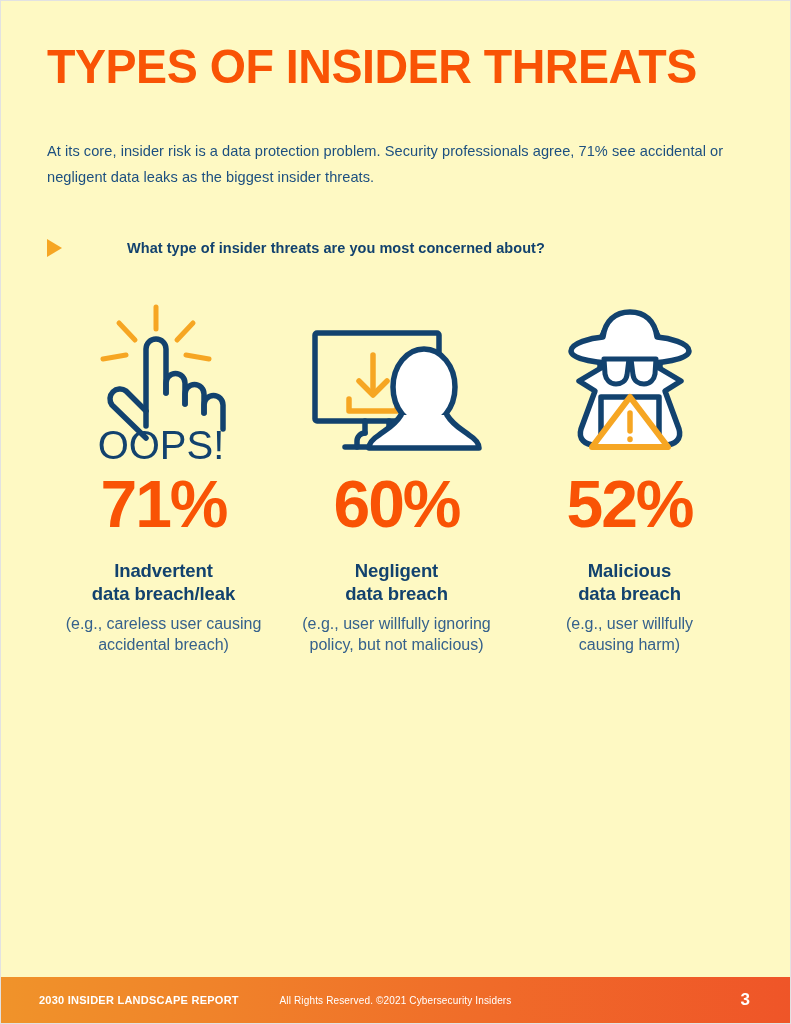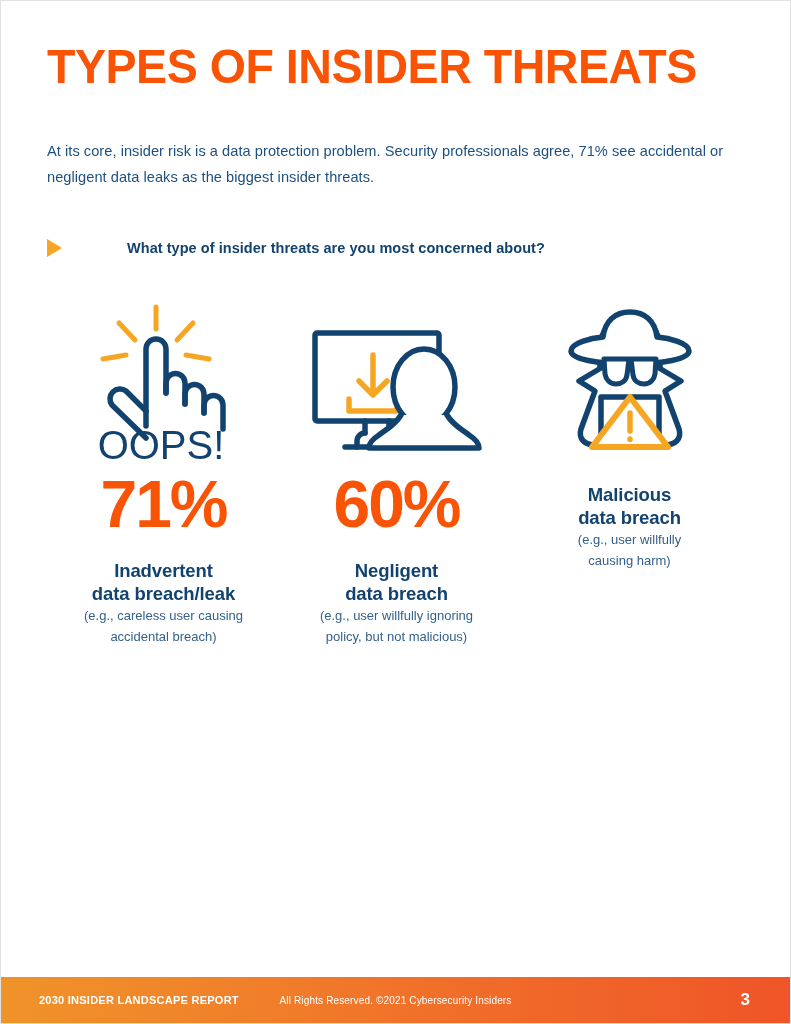--- a/index.html
+++ b/index.html
@@ -12,7 +12,7 @@
     position: relative;
     width: 791px;
     height: 1024px;
-    background: #ffffff;
+    background: #fef9c3;
     overflow: hidden;
     font-family: "Liberation Sans", sans-serif;
     box-sizing: border-box;

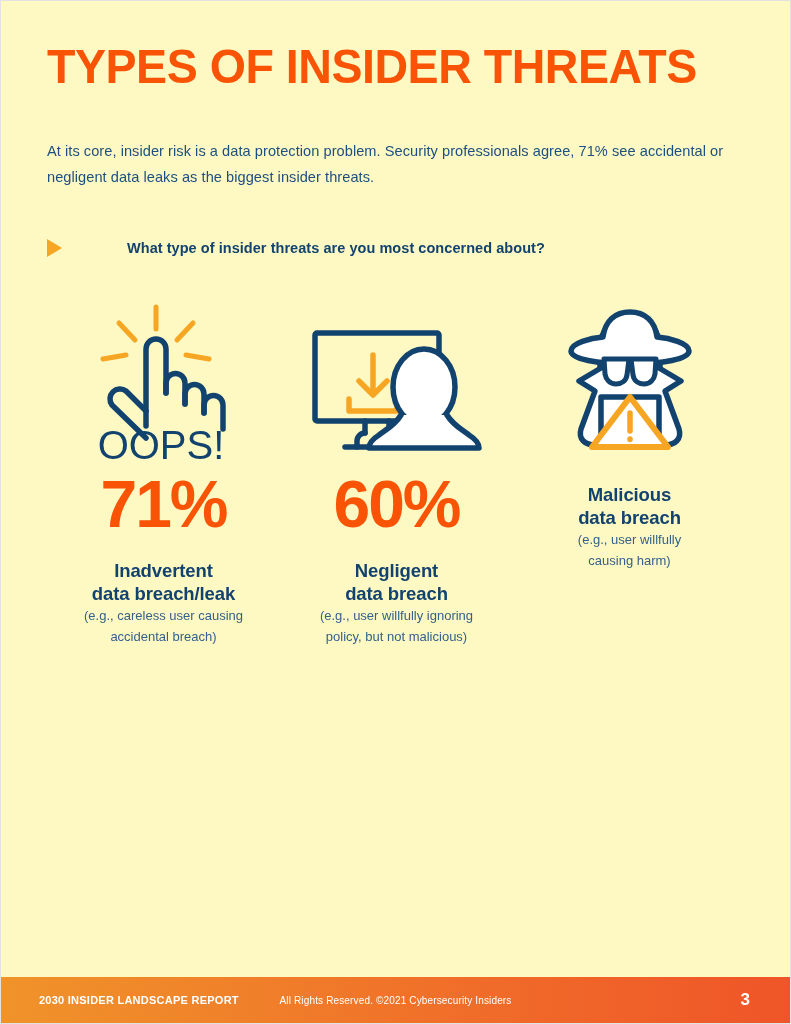--- a/index.html
+++ b/index.html
@@ -261,6 +261,7 @@
           </g>
         </svg>
       </div>
+      <div class="pct">52%</div>
       <div class="label">
         <span>Malicious</span><br>
         <span>data breach</span>

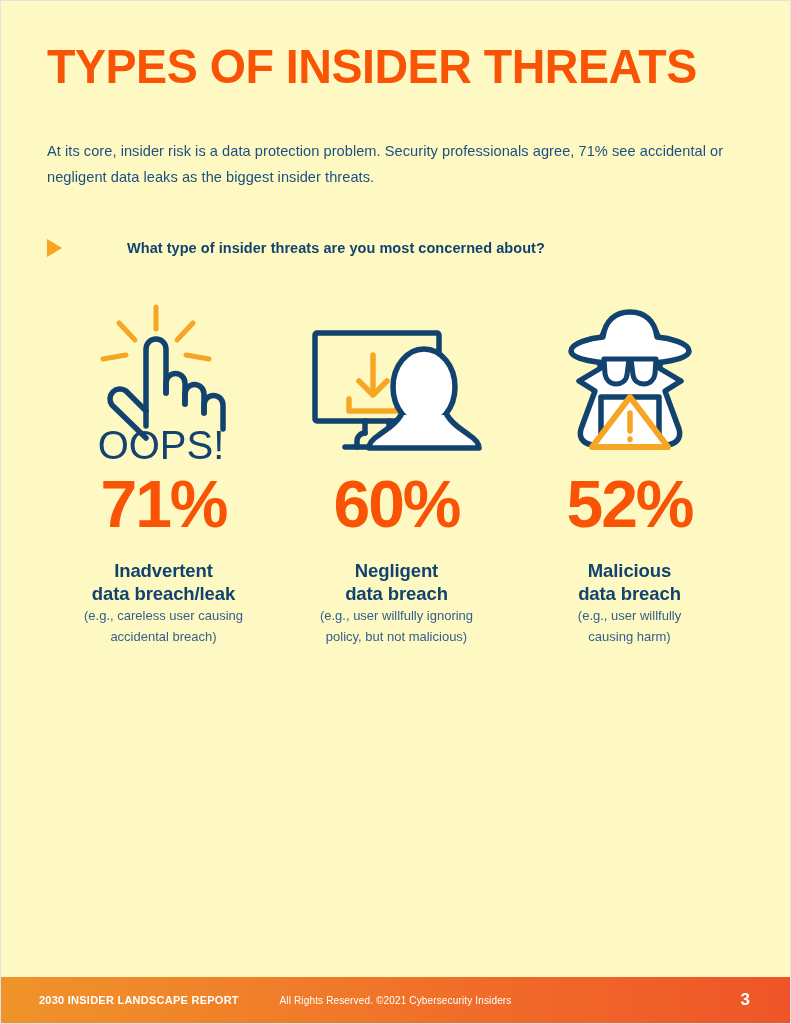--- a/index.html
+++ b/index.html
@@ -111,8 +111,8 @@
     letter-spacing: -0.1px;
   }
   .sublabel {
-    margin-top: 0;
-    font-size: 13px;
+    margin-top: 8px;
+    font-size: 16px;
     line-height: 21px;
     color: #35618c;
     text-align: center;

